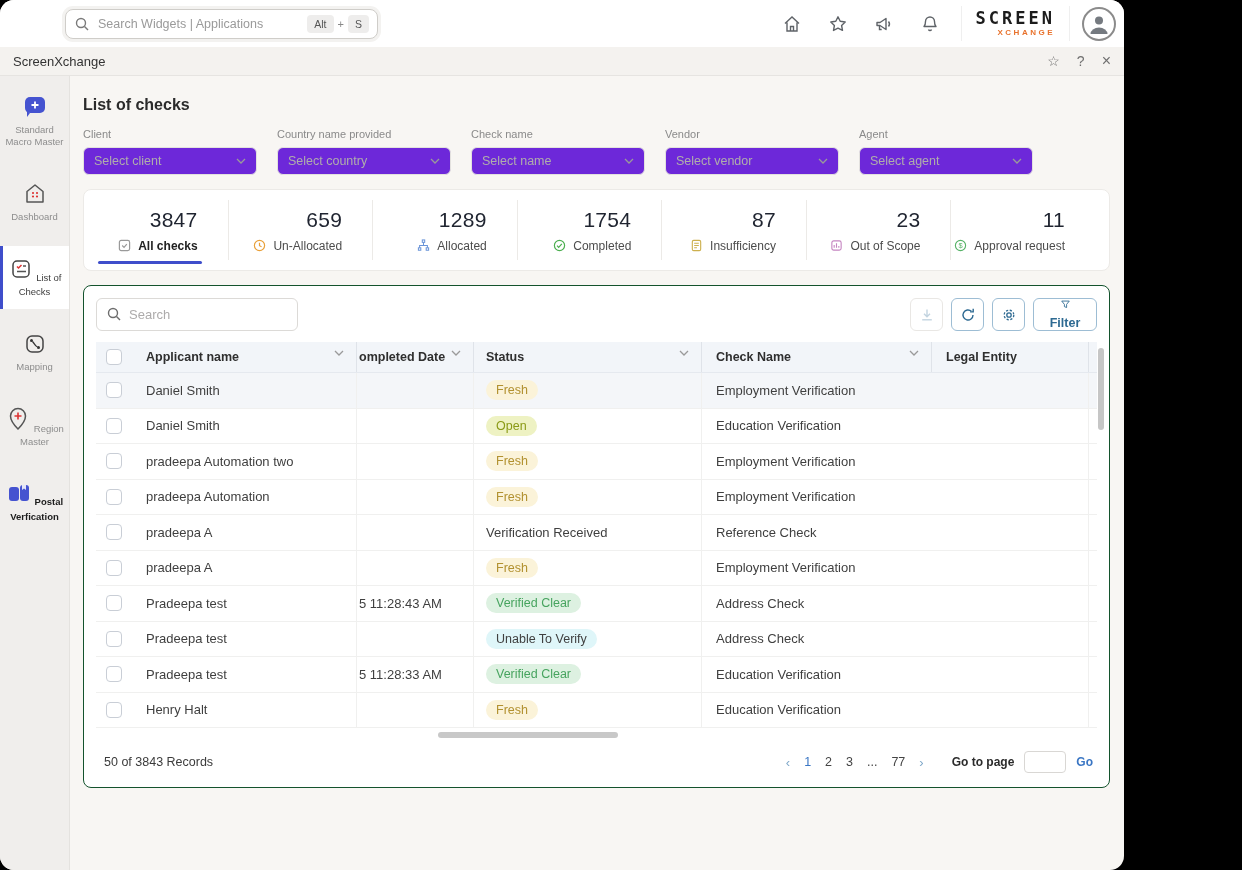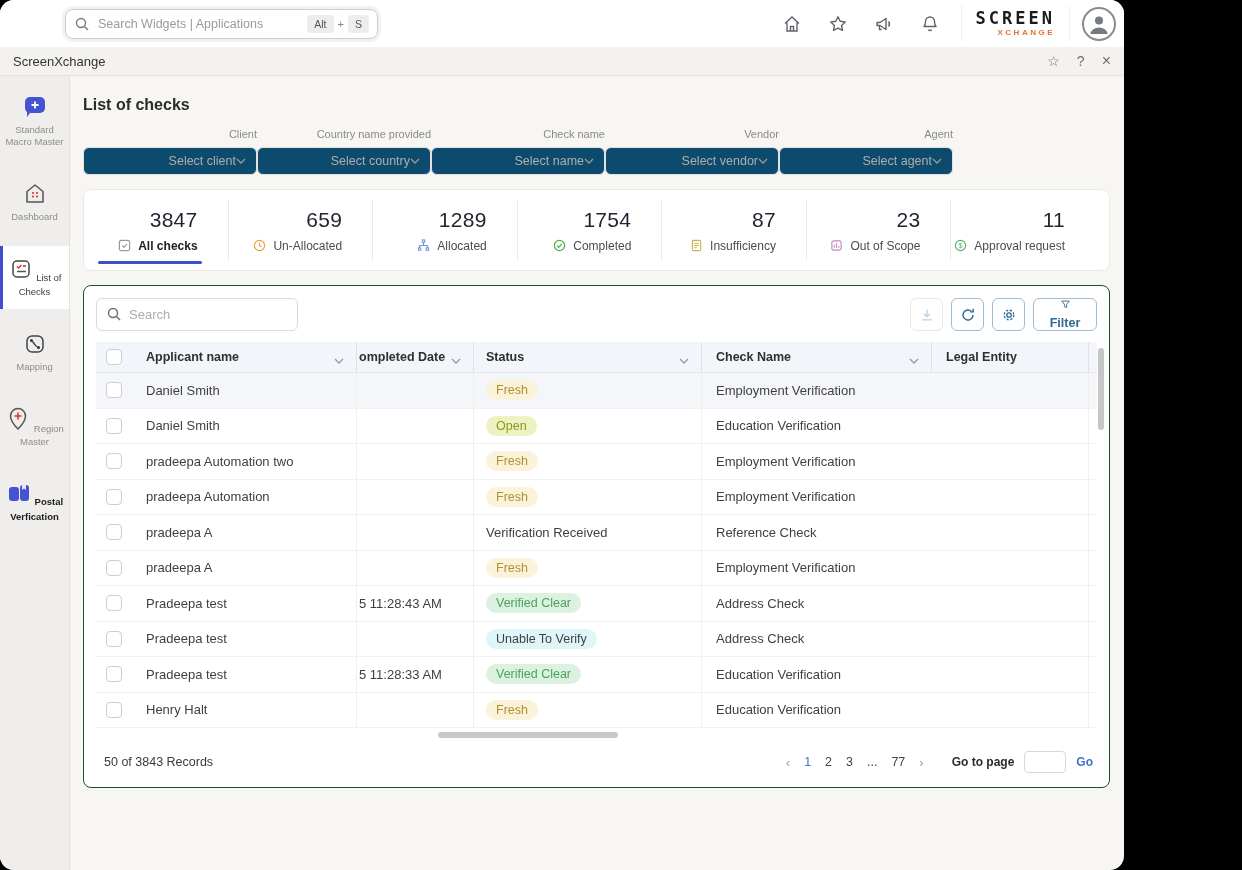--- a/index.html
+++ b/index.html
@@ -39,7 +39,7 @@
   .page-title { font-size:16px; font-weight:bold; color:#2b2b2b; margin-top:20px; }
 
   
-  .filters { display:flex; margin-top:14px;text-align:right; }
+  .filters { display:flex; gap:20px; margin-top:14px; }
   .fgroup { width:174px; }
   .fgroup .flabel { font-size:11px; color:#8a8a8a; margin-bottom:7px; }
   .fselect { height:28px; background:#0c4a6e; border:1px solid #e3e1de; border-radius:6px; display:flex; align-items:center; padding:0 10px; }

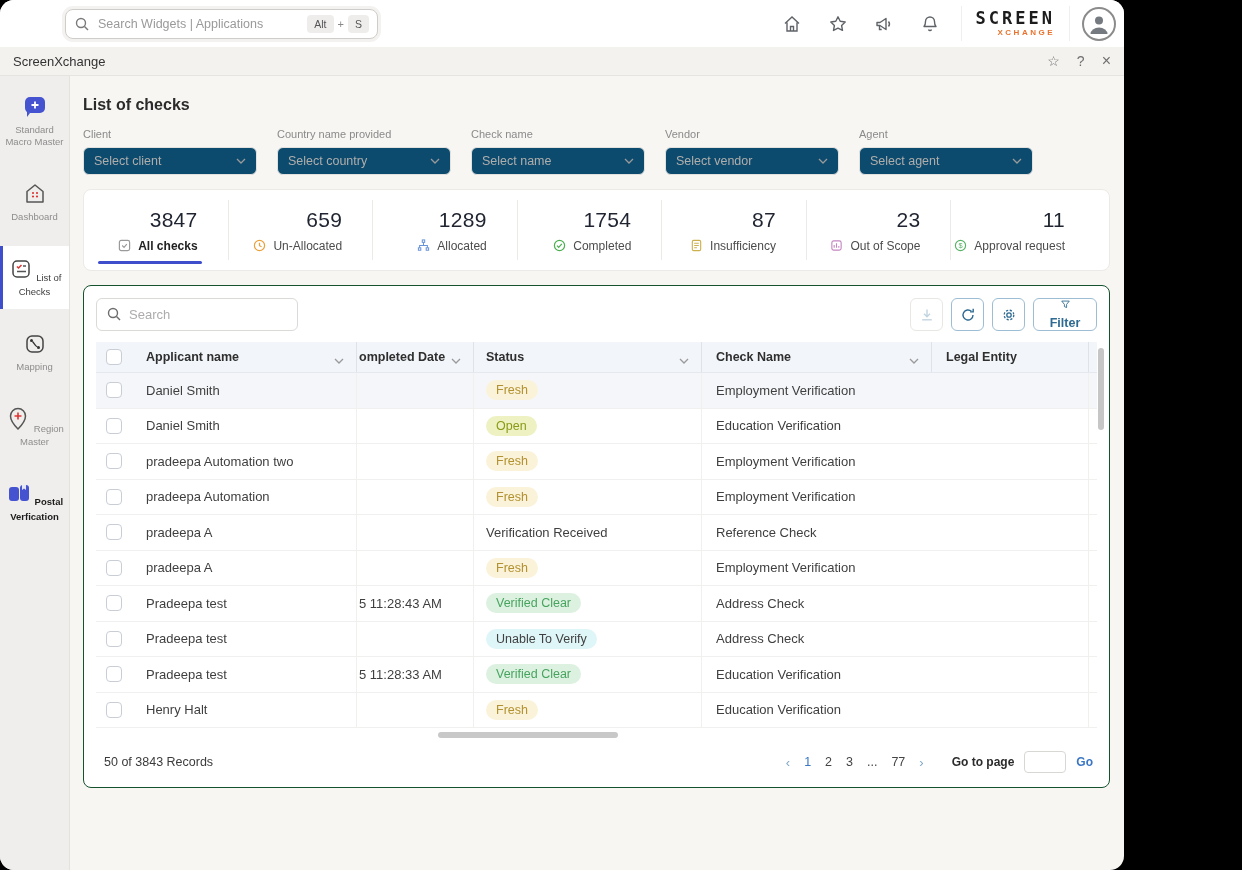--- a/index.html
+++ b/index.html
@@ -42,7 +42,7 @@
   .filters { display:flex; gap:20px; margin-top:14px; }
   .fgroup { width:174px; }
   .fgroup .flabel { font-size:11px; color:#8a8a8a; margin-bottom:7px; }
-  .fselect { height:28px; background:#0c4a6e; border:1px solid #e3e1de; border-radius:6px; display:flex; align-items:center; padding:0 10px; }
+  .fselect { height:28px; background:#6d28d9; border:1px solid #e3e1de; border-radius:6px; display:flex; align-items:center; padding:0 10px; }
   .fselect .fph { font-size:12.5px; color:#b0aeab; flex:1; }
   .chev { width:10px; height:6px; flex-shrink:0; }
 

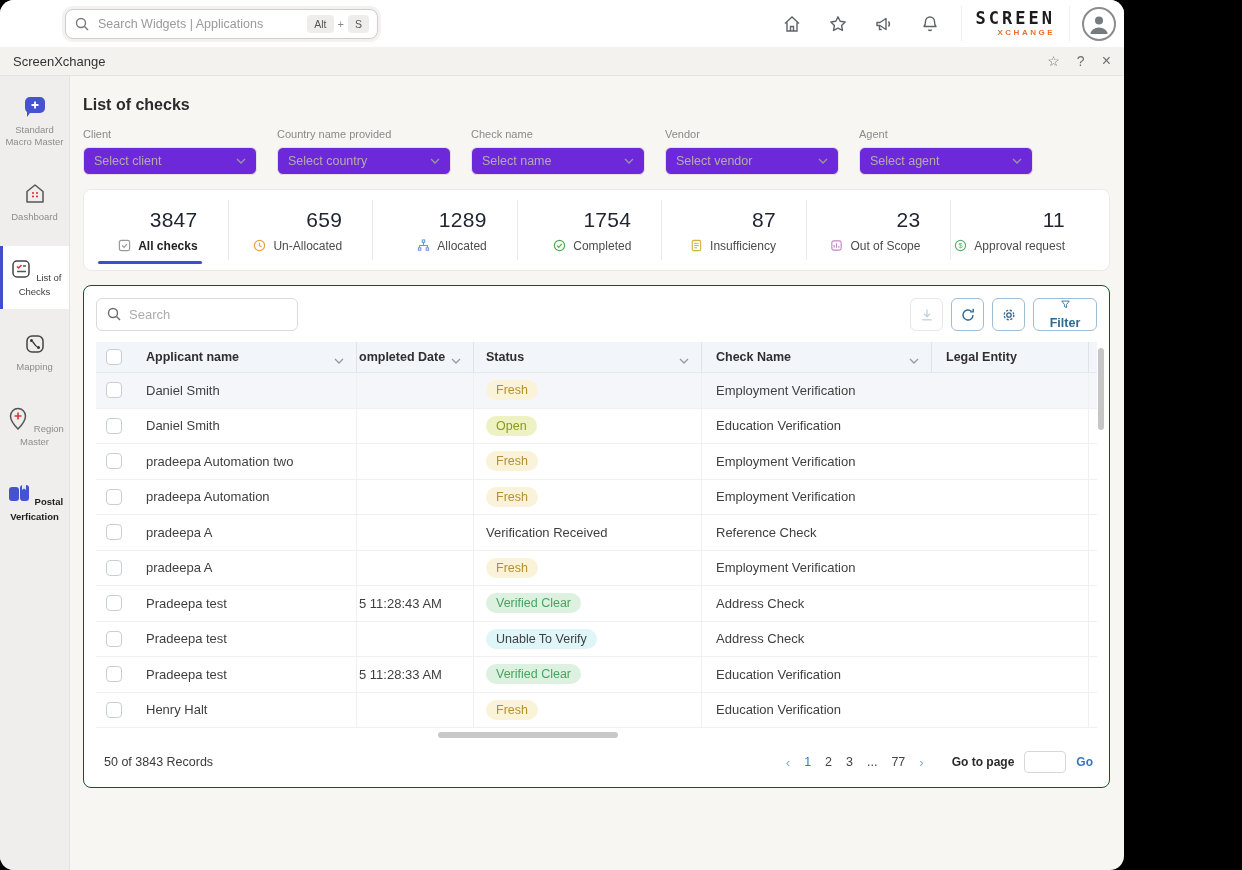--- a/index.html
+++ b/index.html
@@ -86,7 +86,7 @@
   .trow.head .cell { border-right:1px solid #dfe3e9; }
   .trow.head .col-check { border-right:none; }
   .trow.head .col-action { border-right:none; }
-  .head-inner { display:flex; align-items:flex-end; justify-content:space-between; width:100%; padding-right:12px; }
+  .head-inner { display:flex; align-items:flex-start; justify-content:space-between; width:100%; padding-right:12px; }
   .checkbox { width:16px; height:16px; border:1.5px solid #c9ced6; border-radius:4px; background:#fff; }
   .badge { padding:3px 10px; border-radius:10px; font-size:12.5px; }
   .badge-fresh { background:#fbf3d9; color:#b29130; }

